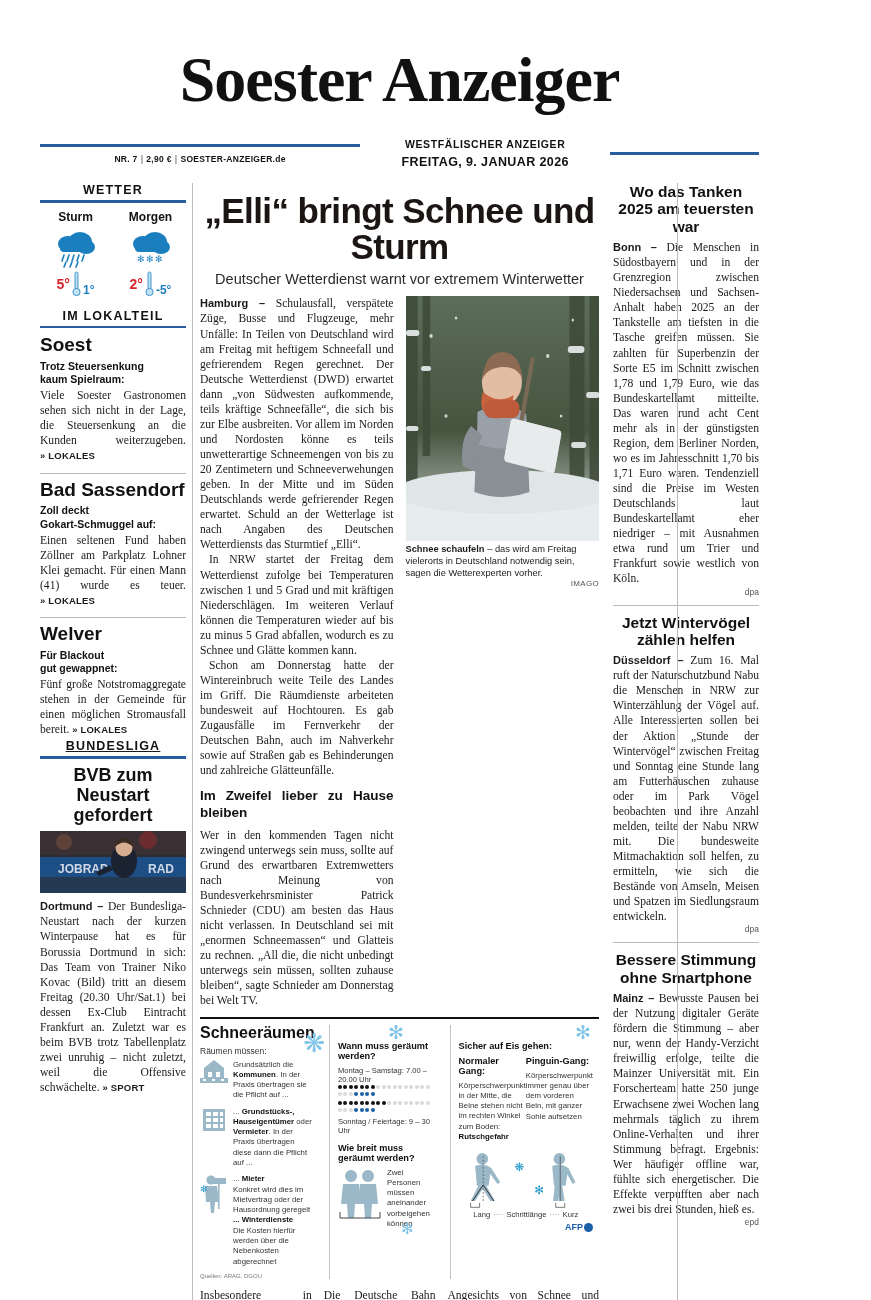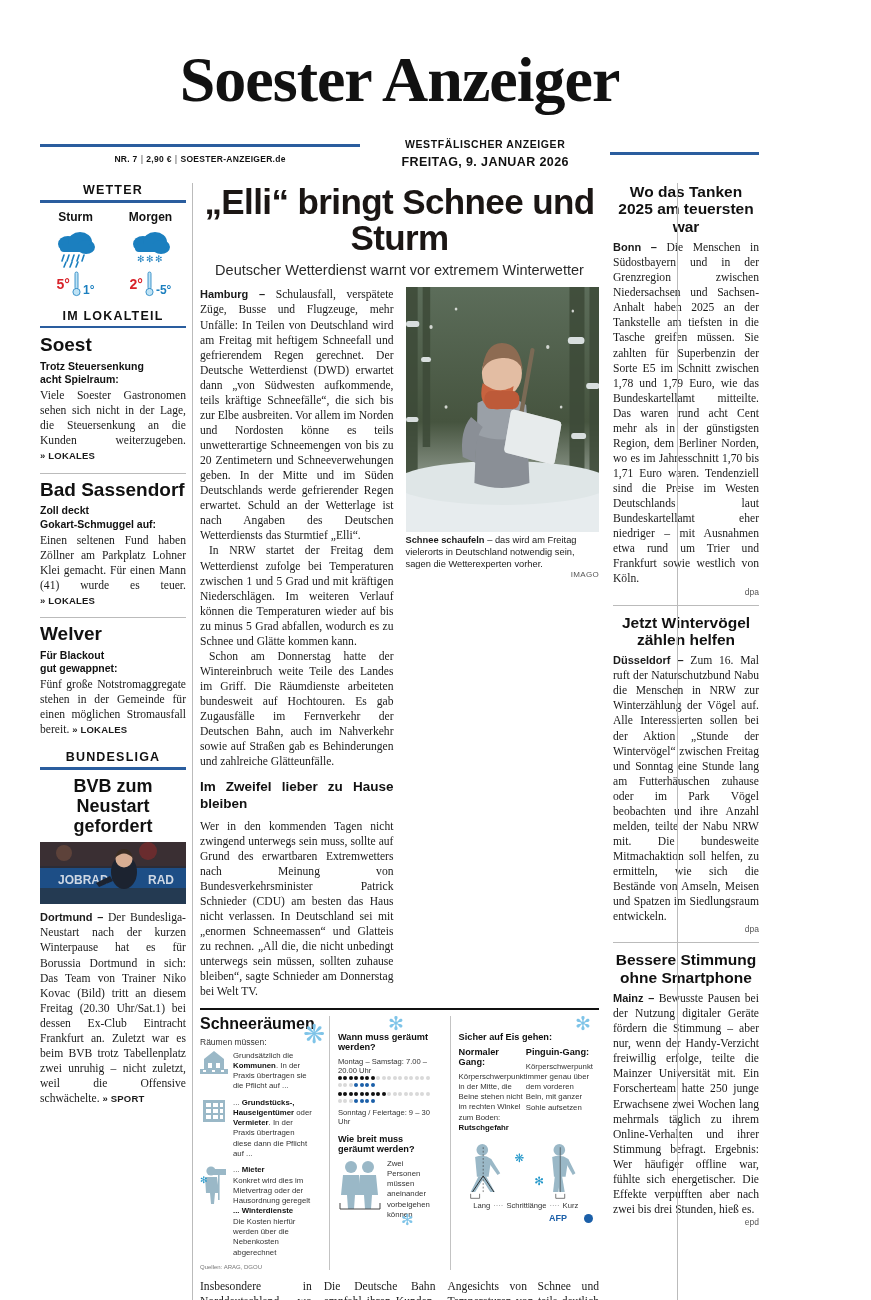--- a/index.html
+++ b/index.html
@@ -100,7 +100,7 @@
   .lead-head{
     font-family:"Liberation Sans",sans-serif;font-weight:700;
     font-size:35px;line-height:1.02;text-align:center;color:#1b1614;
-    letter-spacing:-0.6px;margin-top:1px;
+    letter-spacing:-0.6px;margin-top:10px;
   }
   .lead-sub{
     font-family:"Liberation Sans",sans-serif;font-size:14.5px;text-align:center;

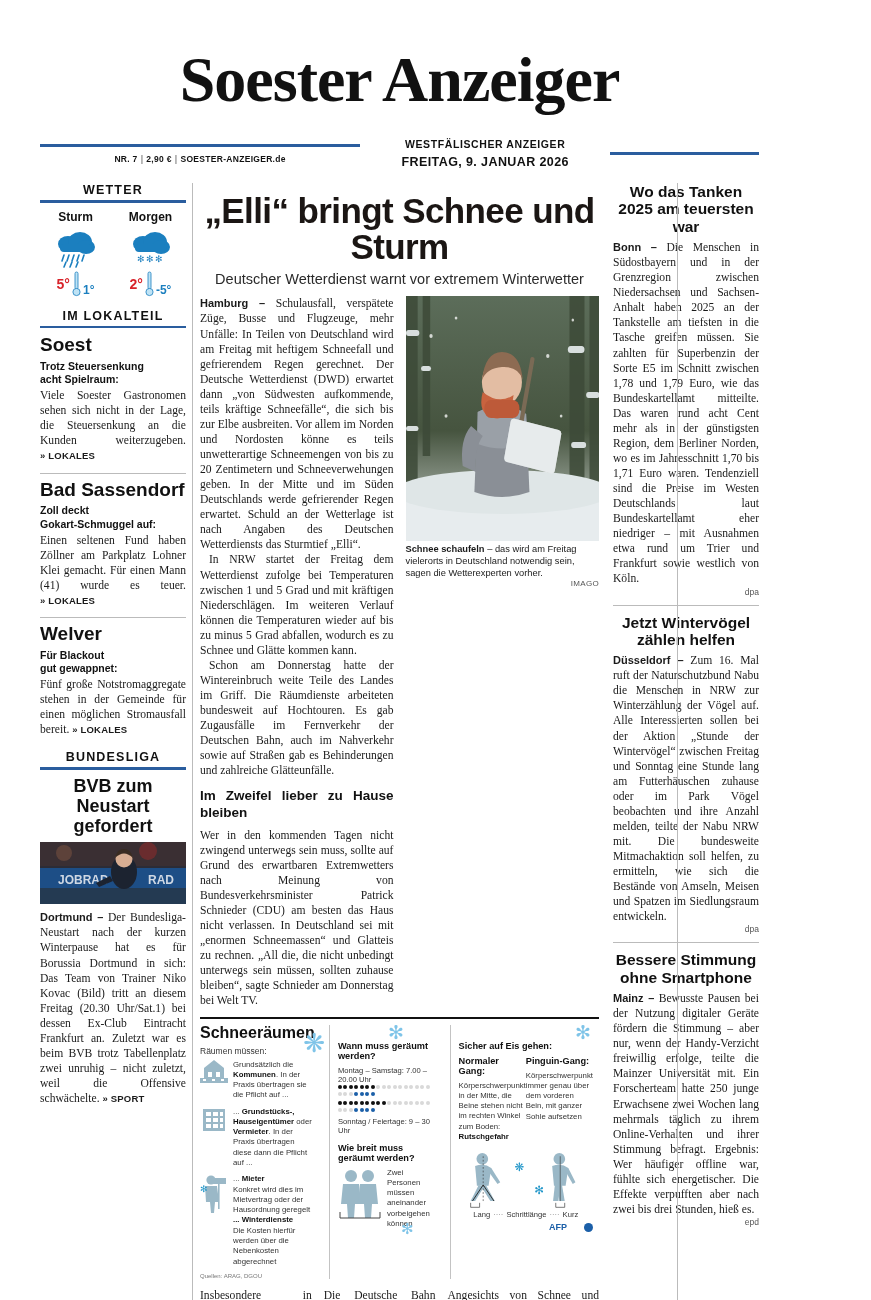--- a/index.html
+++ b/index.html
@@ -262,7 +262,7 @@
         <div class="loc-town">Soest</div>
         <div class="loc-kicker">
           <span>Trotz Steuersenkung</span><br>
-          <span>acht Spielraum:</span>
+          <span>kaum Spielraum:</span>
         </div>
         <div class="loc-body"><span>Viele Soester Gastronomen sehen sich nicht in der Lage, die Steuersenkung an die Kunden weiterzugeben.</span>
           <span class="ref">» LOKALES</span></div>

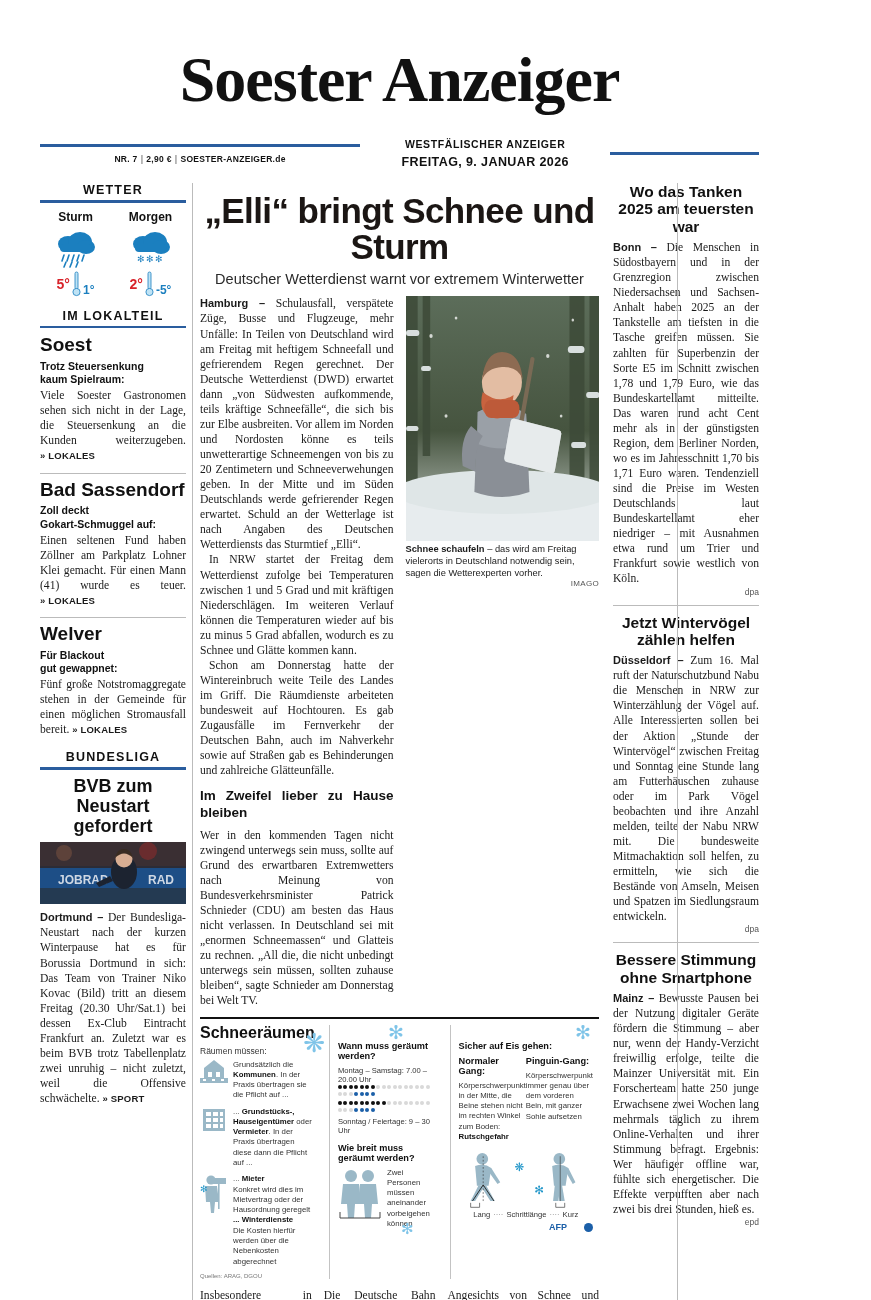--- a/index.html
+++ b/index.html
@@ -290,7 +290,7 @@
           <span class="ref">» LOKALES</span></div>
       </div>
 
-      <div style="margin-top:13px;">
+      <div style="margin-top:2px;text-decoration:underline;">
         <div class="sec-head">BUNDESLIGA</div>
         <div class="sec-rule"></div>
       </div>

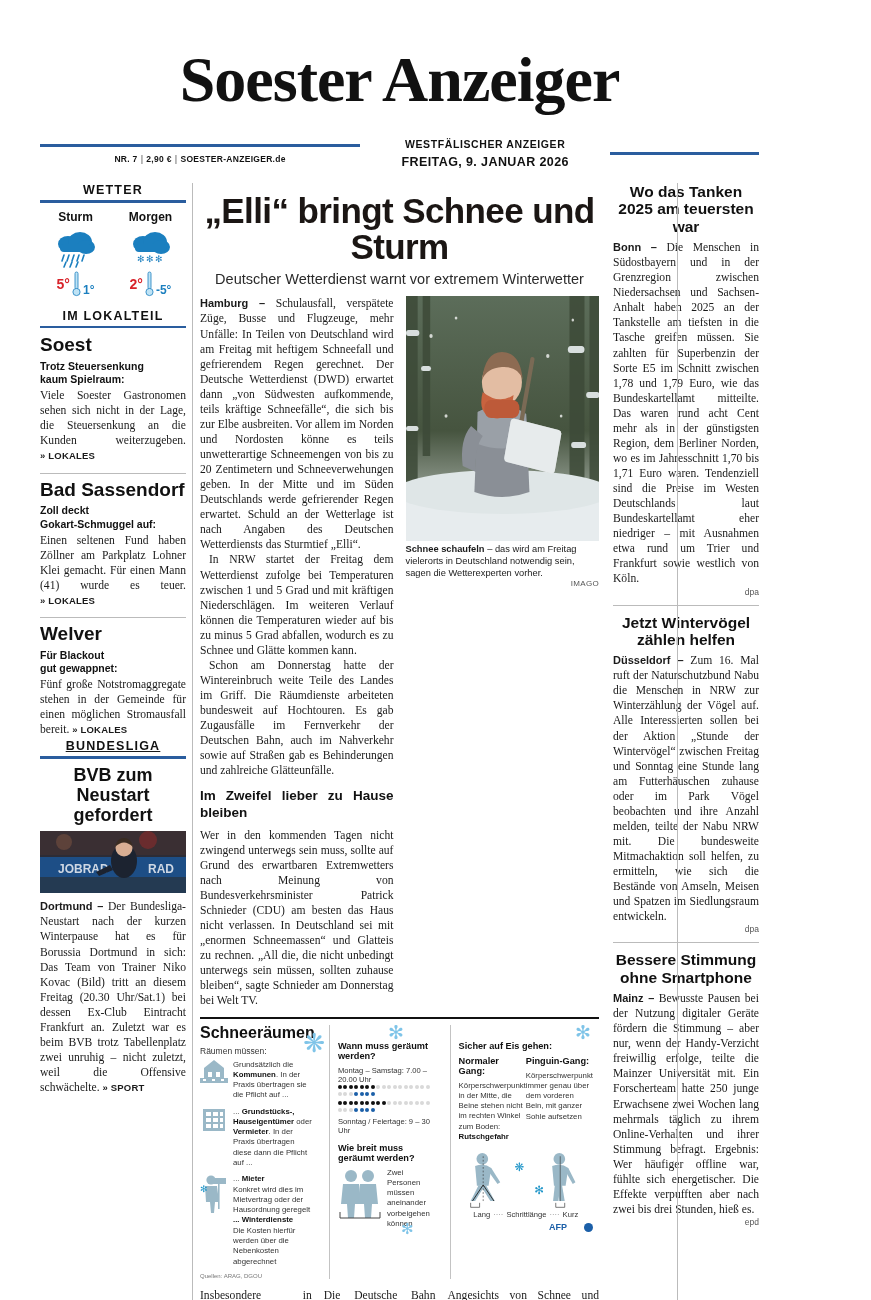--- a/index.html
+++ b/index.html
@@ -138,7 +138,7 @@
   .info-row{display:flex;gap:5px;margin-bottom:6px;align-items:flex-start;}
   .ico-blk{flex:0 0 28px;}
   .src{font-family:"Liberation Sans",sans-serif;font-size:6px;color:#777;margin-top:4px;}
-  .afp{display:flex;align-items:center;justify-content:flex-end;gap:17px;
+  .afp{display:flex;align-items:center;justify-content:flex-end;gap:1px;
        font-family:"Liberation Sans",sans-serif;font-weight:700;font-size:9px;color:#1b5fa8;}
   .afp .dot{width:9px;height:9px;border-radius:50%;background:#1b5fa8;display:inline-block;}
   .hours{font-family:"Liberation Sans",sans-serif;font-size:7.6px;color:#333;margin:2px 0 1px;}

